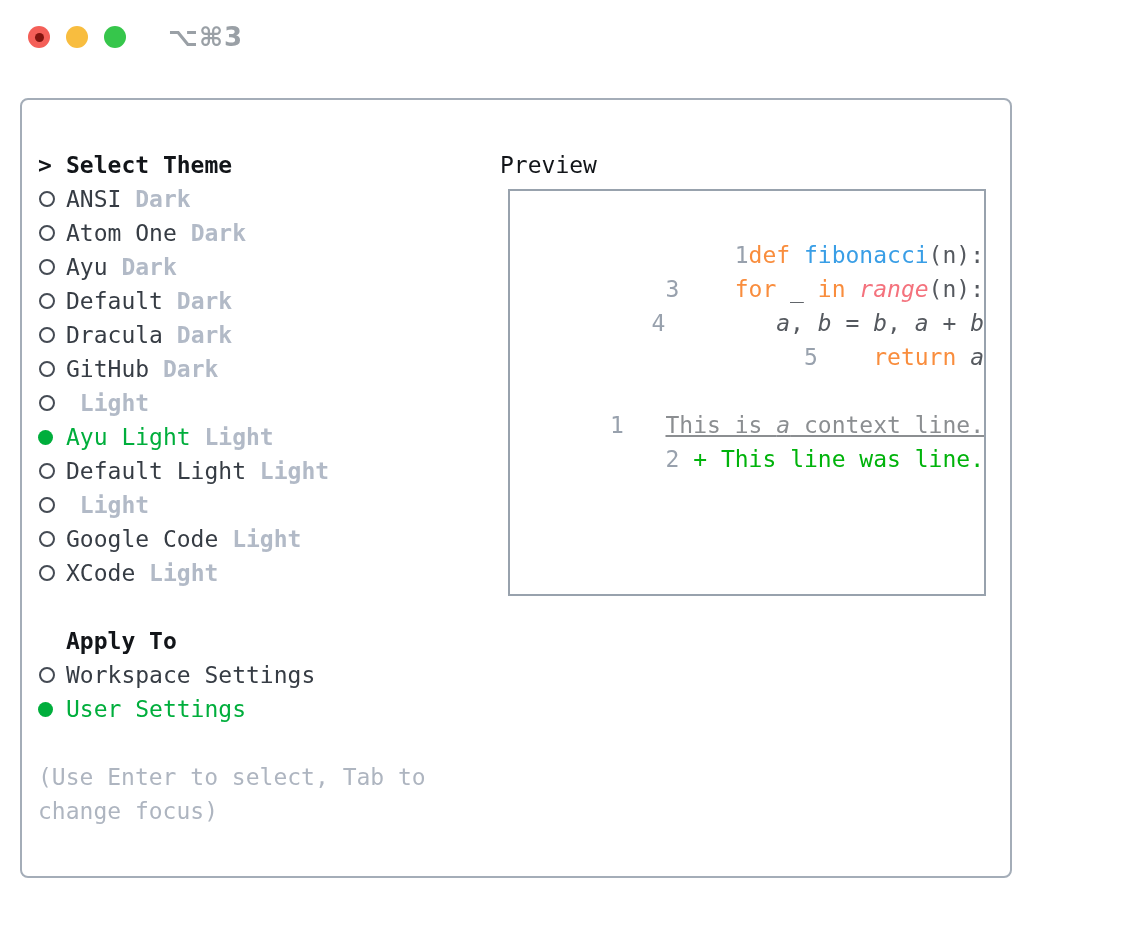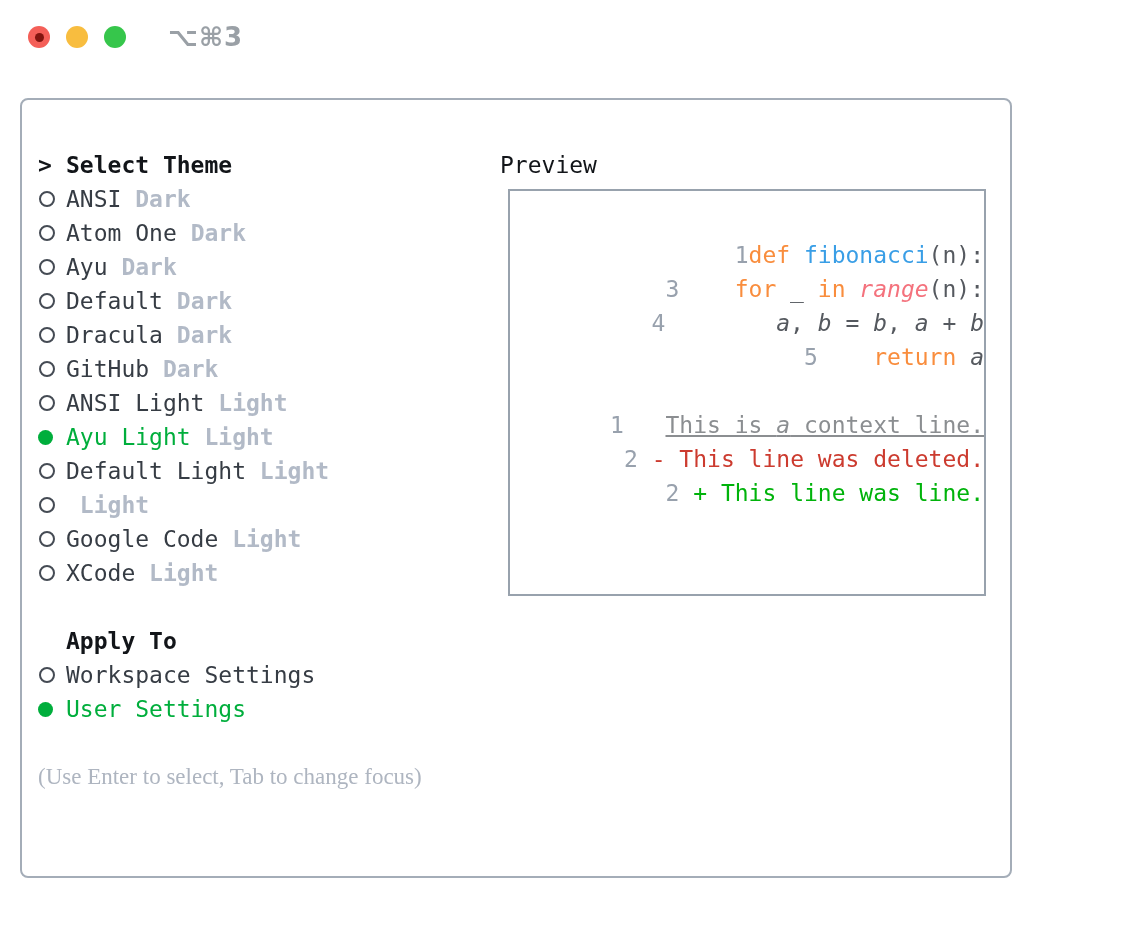--- a/index.html
+++ b/index.html
@@ -82,7 +82,7 @@
           <div class="row"><span class="bullet"><span class="ring"></span></span><span class="">Default</span><span class="variant">Dark</span></div>
           <div class="row"><span class="bullet"><span class="ring"></span></span><span class="">Dracula</span><span class="variant">Dark</span></div>
           <div class="row"><span class="bullet"><span class="ring"></span></span><span class="">GitHub</span><span class="variant">Dark</span></div>
-          <div class="row"><span class="bullet"><span class="ring"></span></span><span class="">ANSI Light</span><span class="variant">Light</span></div>
+          <div class="row"><span class="bullet"><span class="ring"></span></span><span class="variant">Light</span></div>
           <div class="row"><span class="bullet"><span class="seldot"></span></span><span class="sel-name">Ayu Light</span><span class="variant">Light</span></div>
           <div class="row"><span class="bullet"><span class="ring"></span></span><span class="">Default Light</span><span class="variant">Light</span></div>
           <div class="row"><span class="bullet"><span class="ring"></span></span><span class="variant">Light</span></div>

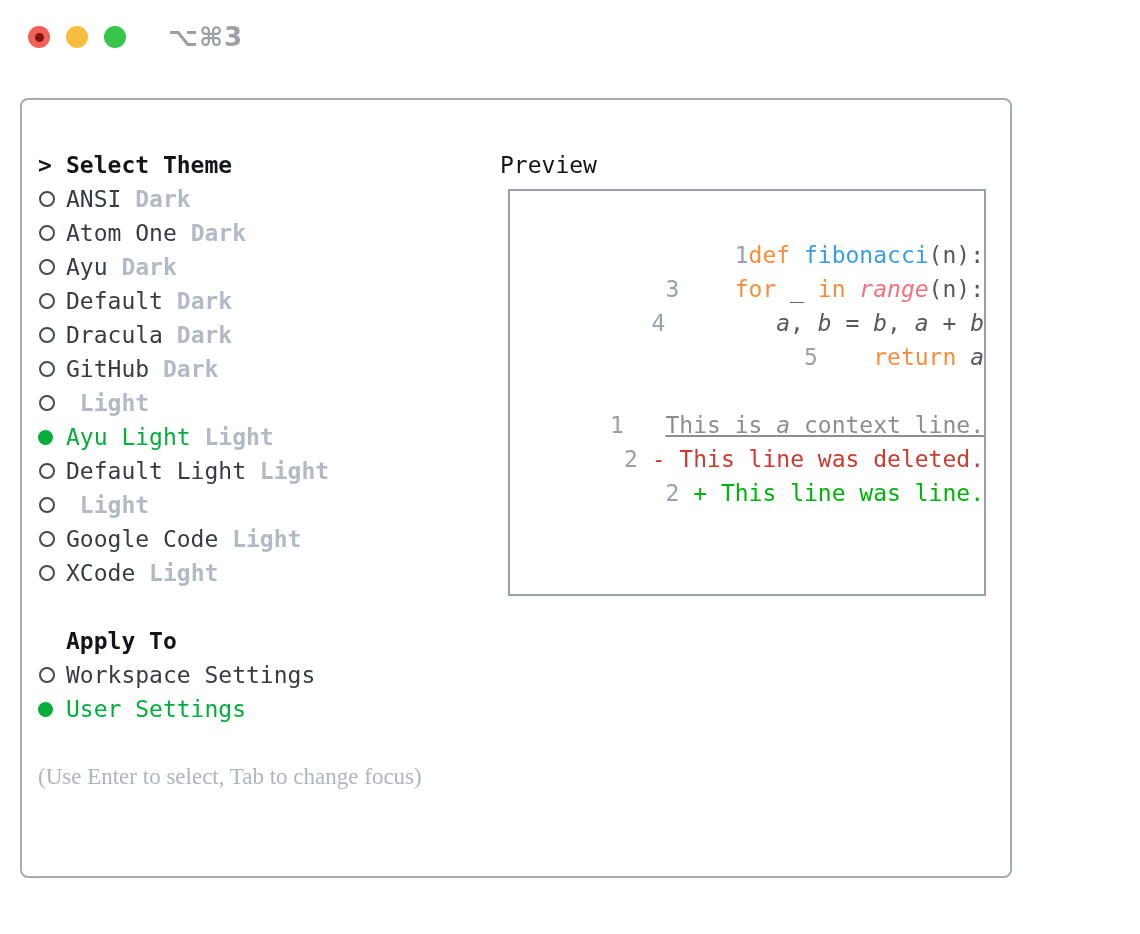--- a/index.html
+++ b/index.html
@@ -117,7 +117,6 @@
           <div class="pline"><span class="pnum">5</span><span>    </span><span class="c-kw">return</span><span> </span><span class="it">a</span></div>
           <div class="pline"><span class="pnum"></span></div>
           <div class="pline"><span class="pnum">1</span><span>   </span><span class="c-ctx">This is </span><span class="c-ctx it">a</span><span class="c-ctx"> context line.</span></div>
-          <div class="pline"><span class="pnum">2</span><span> </span><span class="c-del">- This line was deleted.</span></div>
           <div class="pline"><span class="pnum">2</span><span> </span><span class="c-add">+ This line was line.</span></div>
         </div>
     </div>

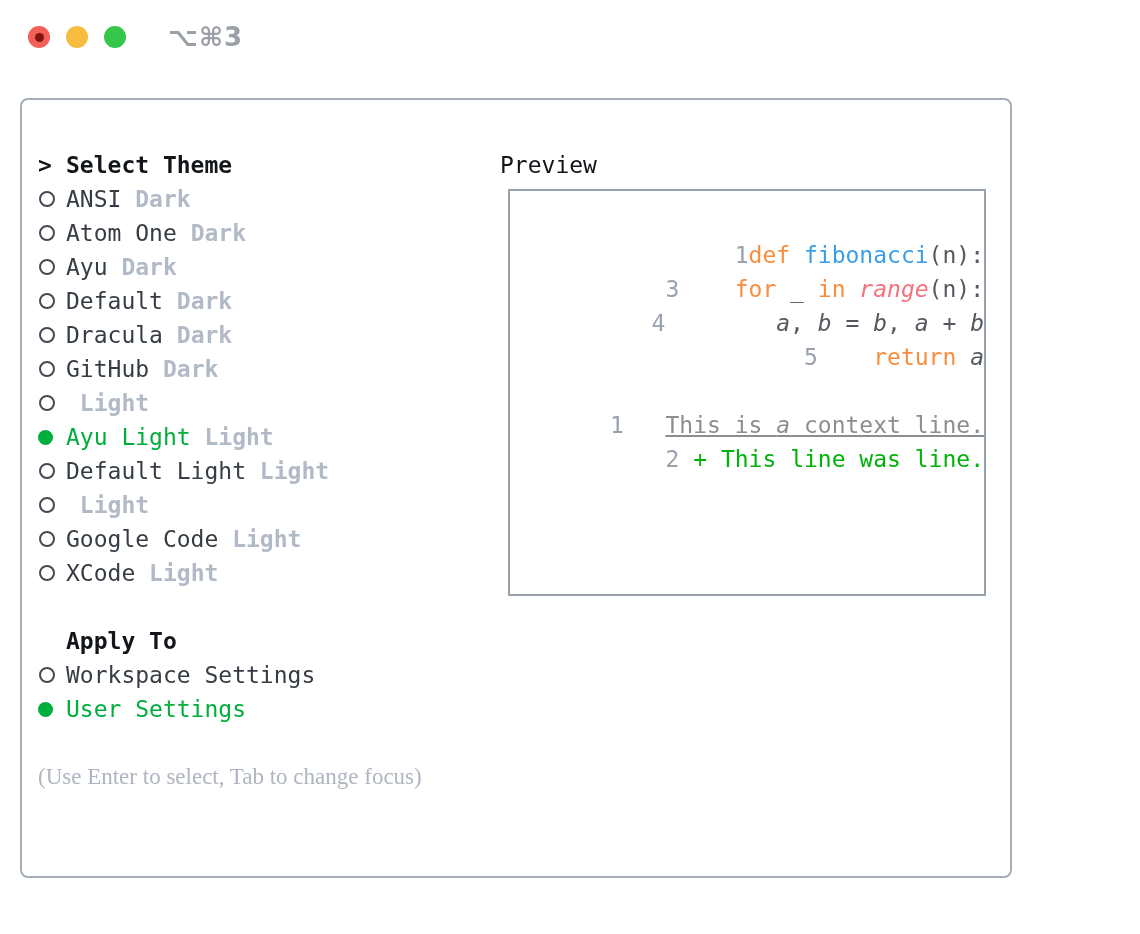--- a/index.html
+++ b/index.html
@@ -41,7 +41,7 @@
   .variant{color:var(--variant);margin-left:1ch;font-weight:bold;}
   .sel-name{color:var(--green);}
   .spacer{height:34px;}
-  .hint{width:400px;font-size:23px;line-height:34px;color:var(--hint);font-family:Liberation Serif, serif;}
+  .hint{width:400px;font-size:23px;line-height:34px;color:var(--hint);}
   
   .preview-title{position:absolute;left:478px;top:48px;height:34px;line-height:34px;font-size:23px;font-weight:normal;color:var(--heading);}
   .preview-box{

